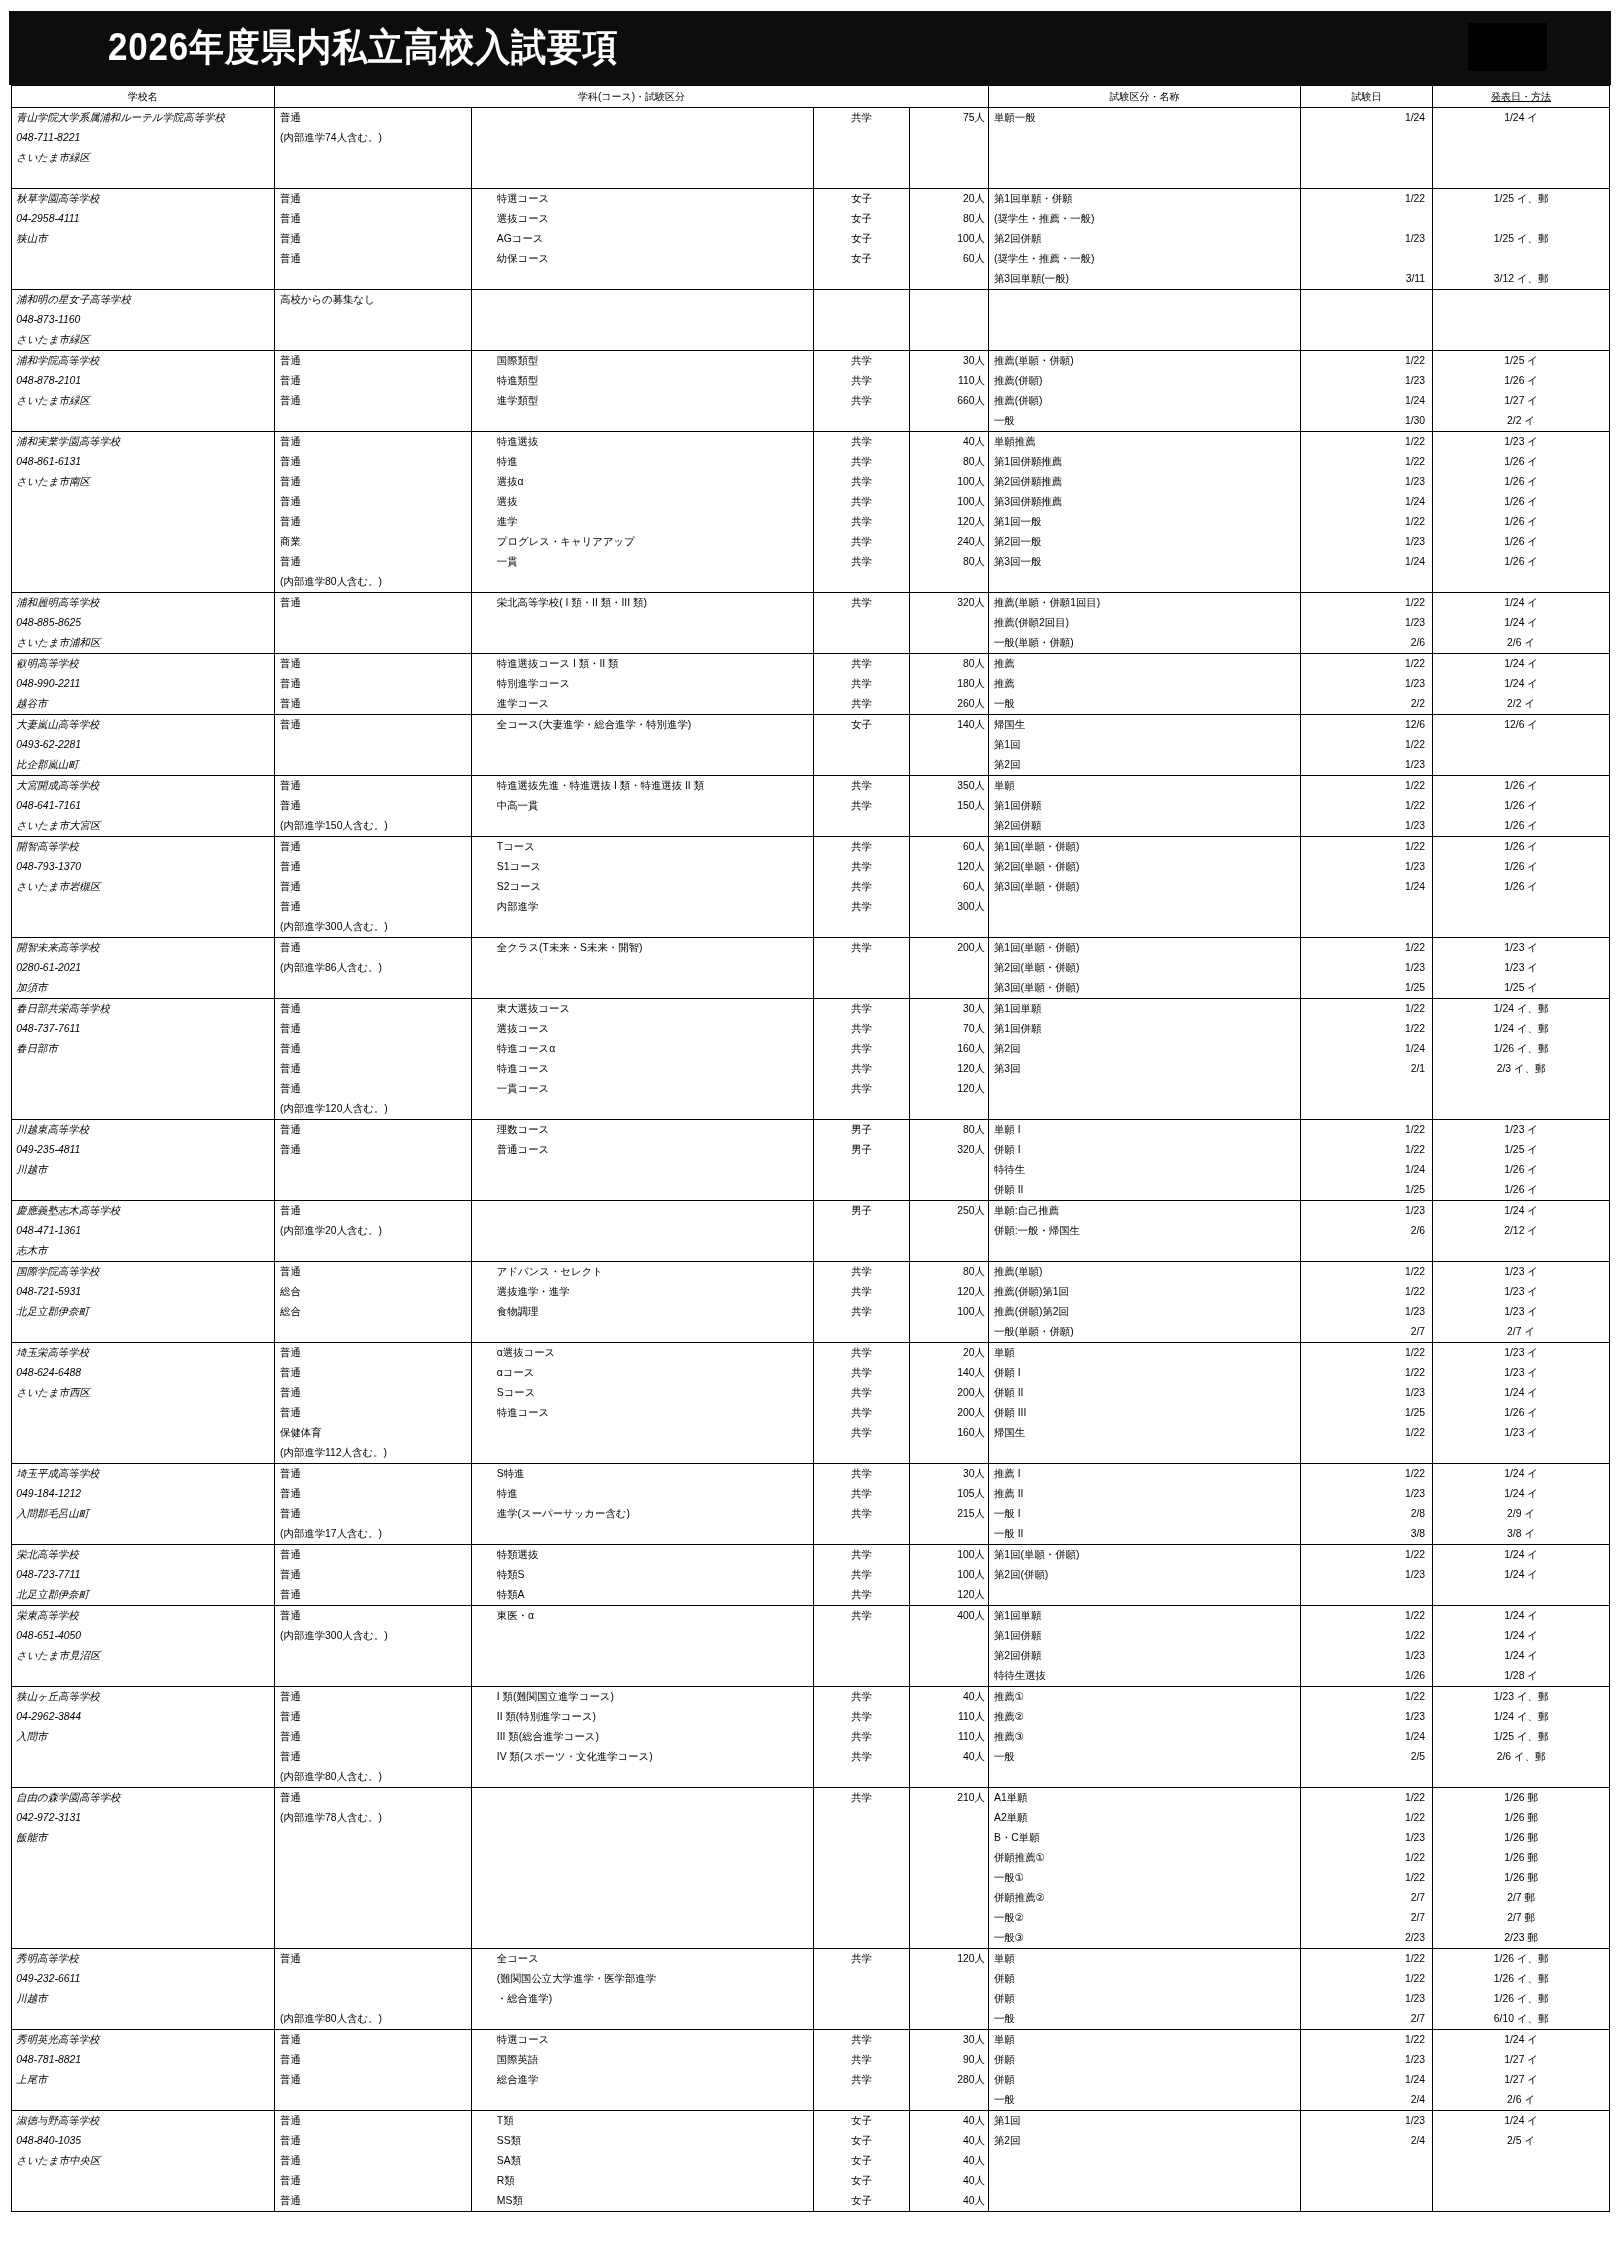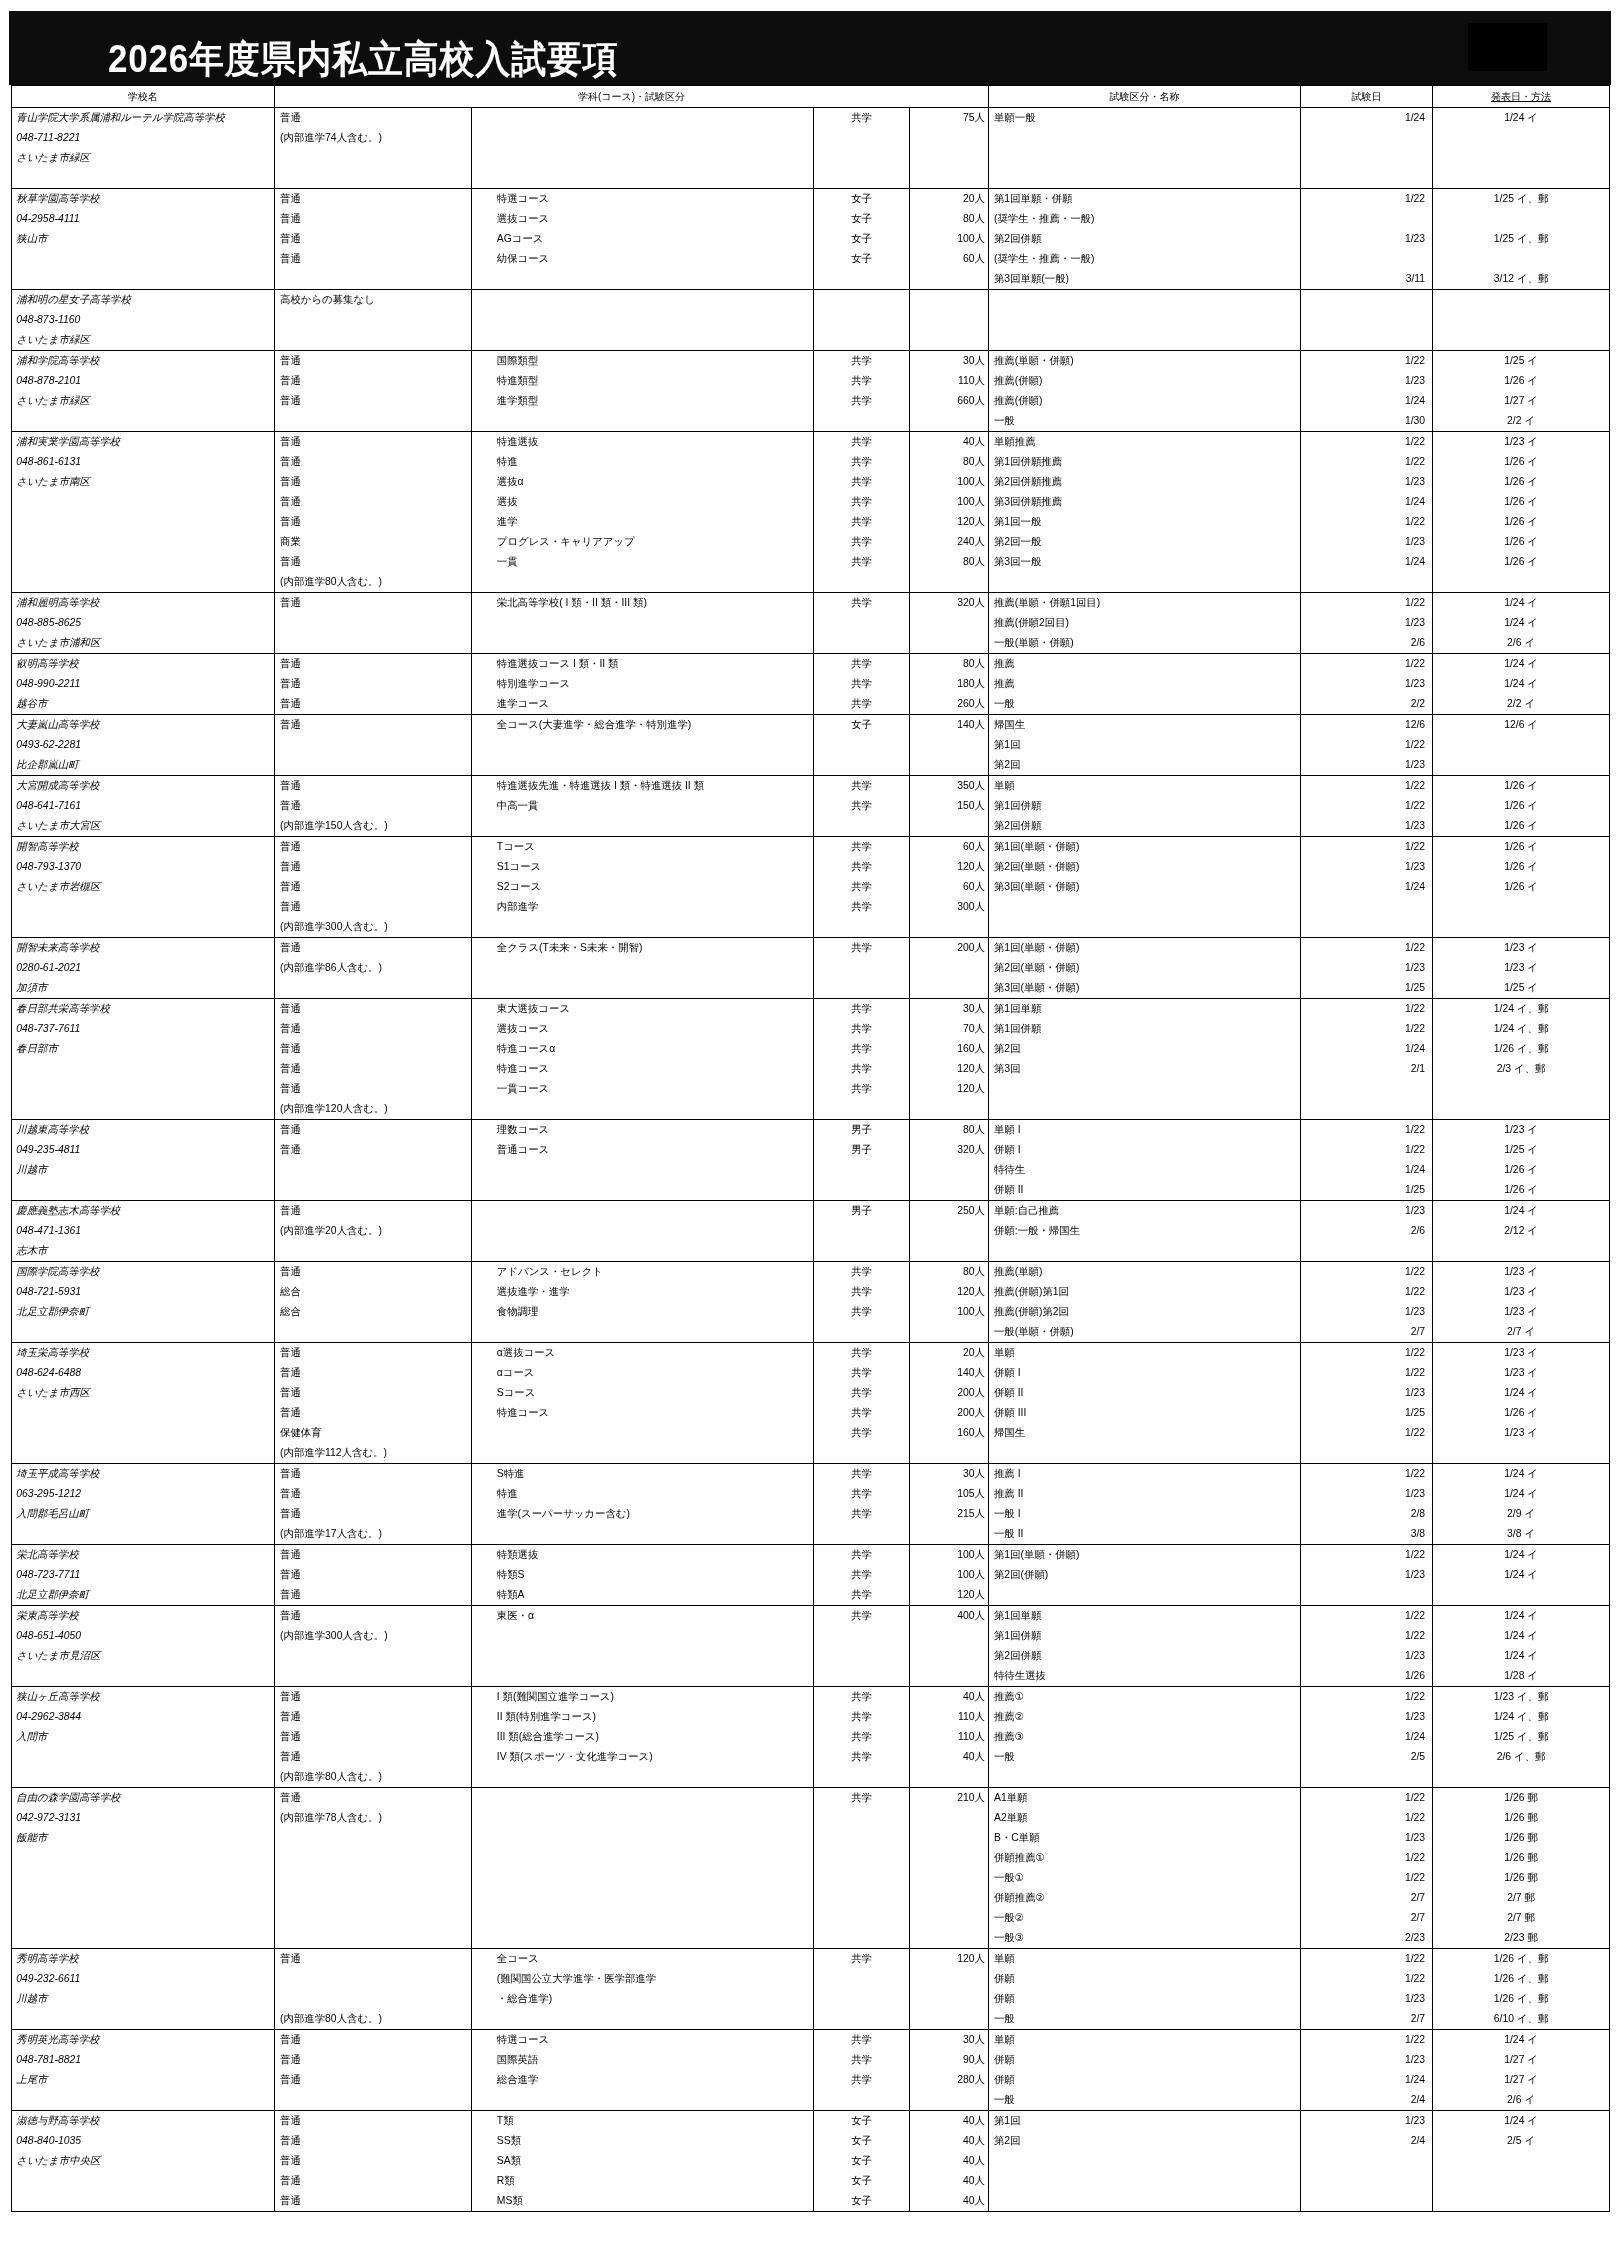--- a/index.html
+++ b/index.html
@@ -25,7 +25,7 @@
     height: 74px;
     position: relative;
     display: flex;
-    align-items: flex-end;
+    align-items: center;
   }
   .banner-title {
     color: #ffffff;

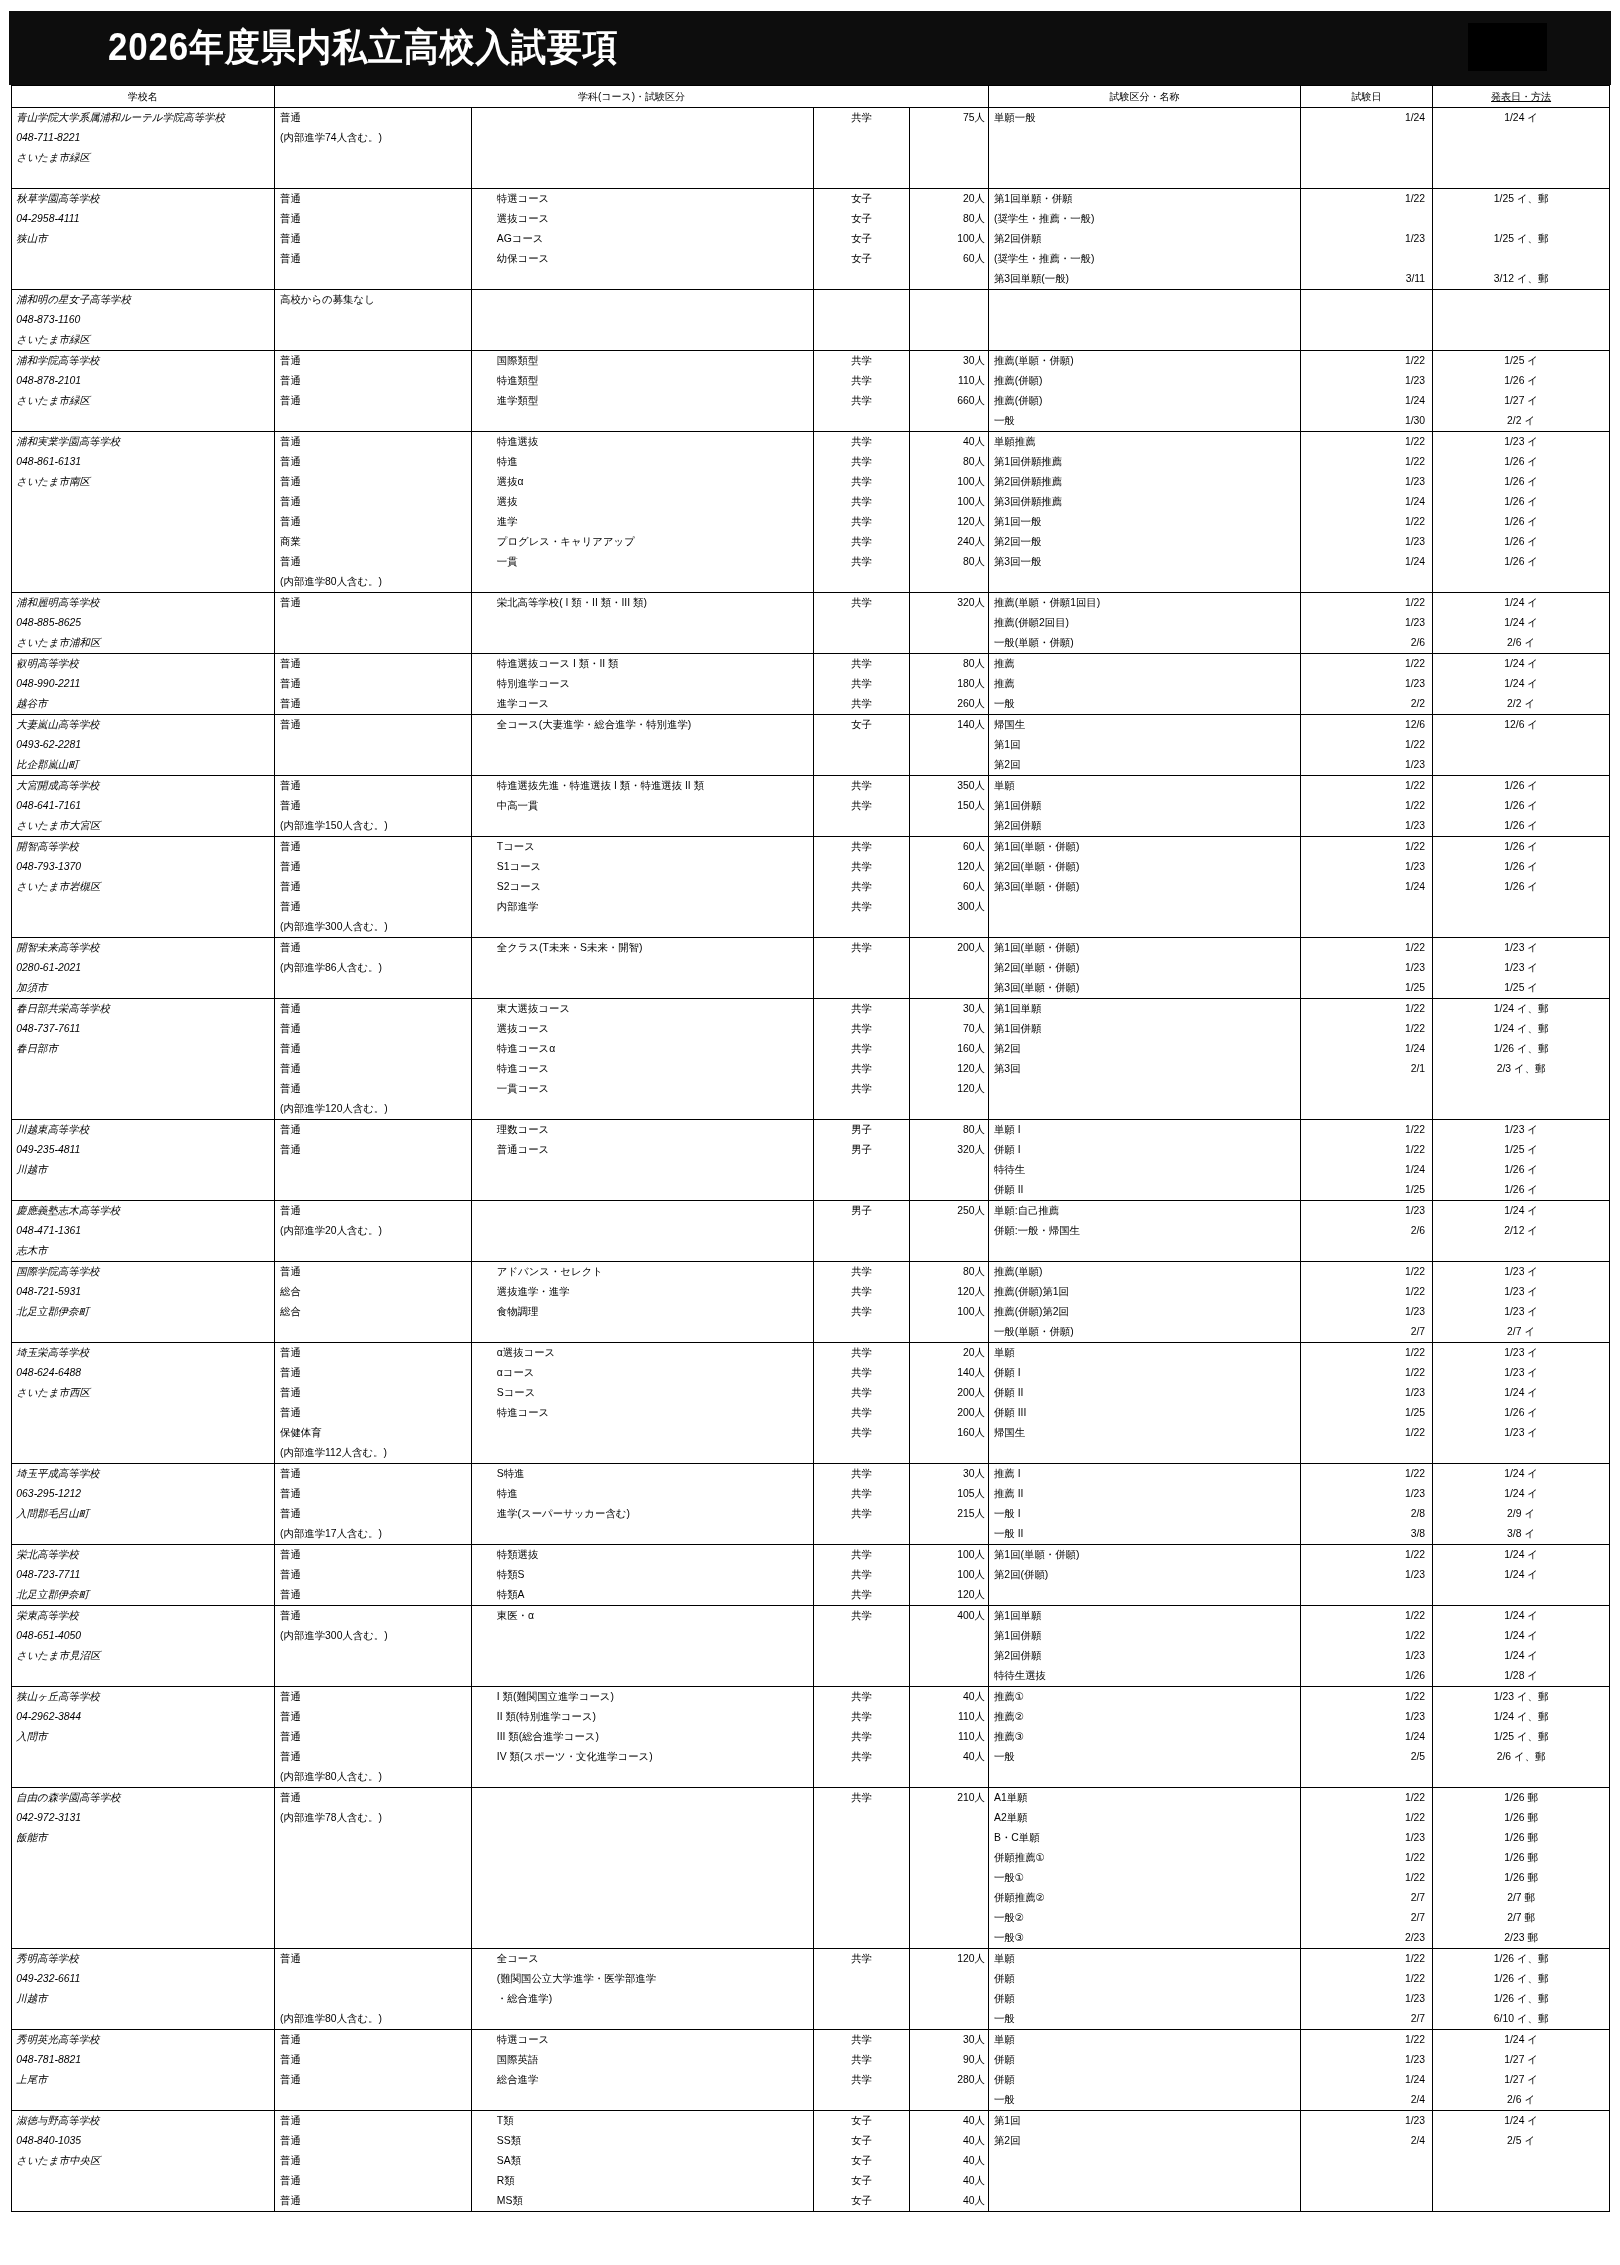--- a/index.html
+++ b/index.html
@@ -985,7 +985,7 @@
         <tr class="block-start block-end">
           <td class="c-school-cell">
             <span class="ln">埼玉平成高等学校</span>
-            <span class="ln">063-295-1212</span>
+            <span class="ln">049-184-1212</span>
             <span class="ln">入間郡毛呂山町</span>
             <span class="ln"></span>
           </td>

